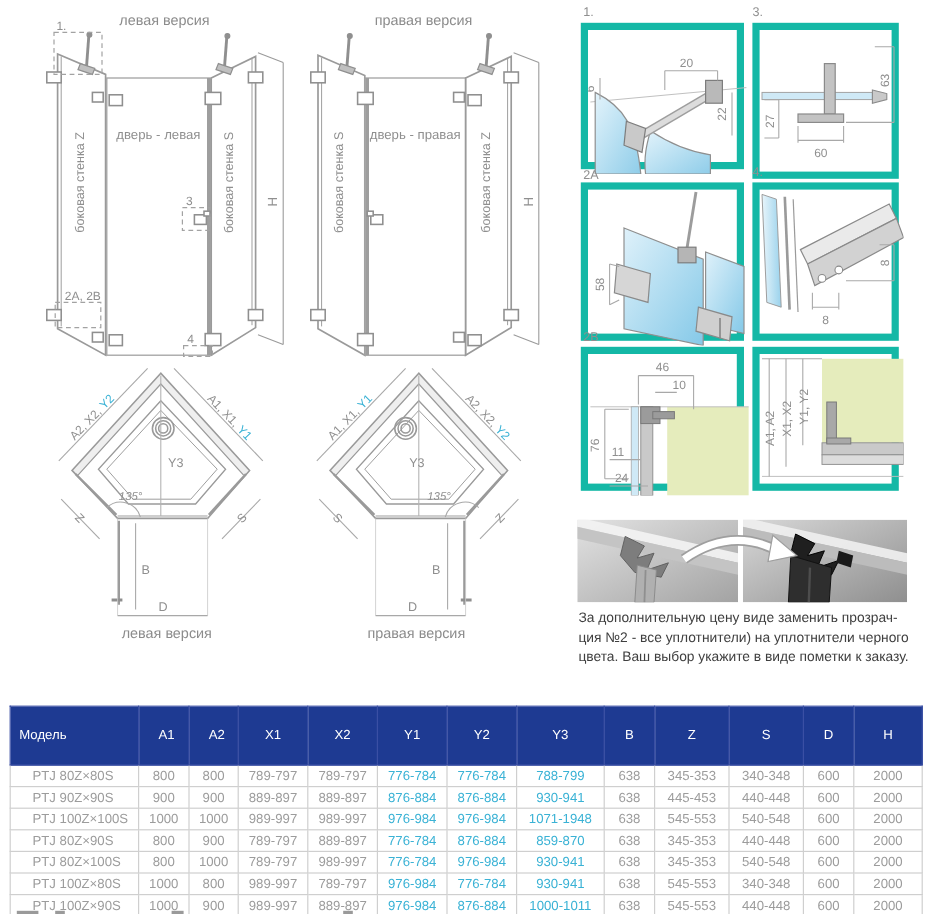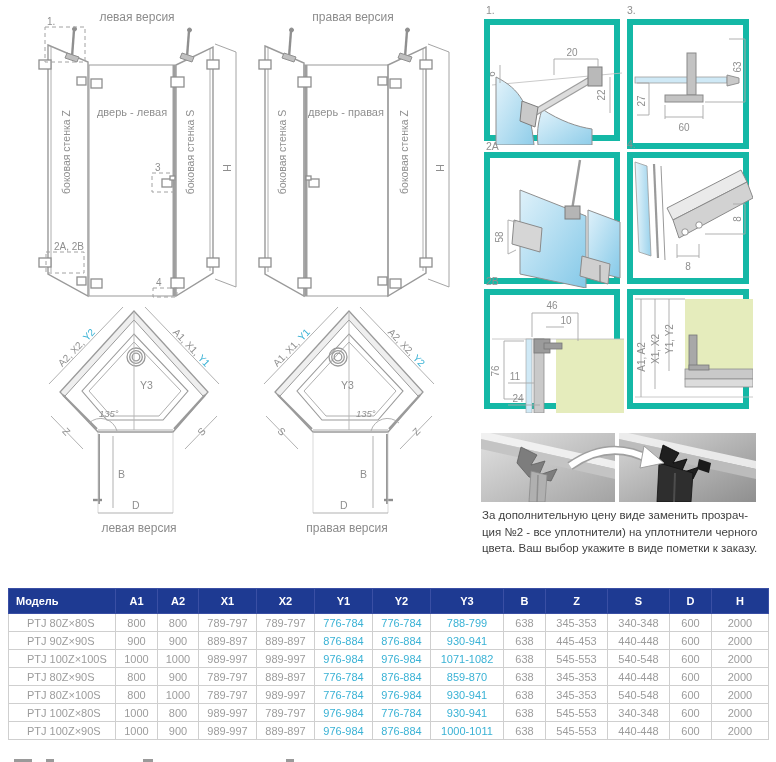--- a/index.html
+++ b/index.html
@@ -17,7 +17,7 @@
   
   .spec-table{position:absolute;left:8px;top:588px;border-collapse:collapse;table-layout:fixed;
               width:760px;font-size:11px;}
-  .spec-table th{background:#1e3a92;color:#fff;font-weight:bold;height:16px;padding:4px;
+  .spec-table th{background:#1e3a92;color:#fff;font-weight:normal;height:16px;padding:16px;
                  border:1px solid #3a4fa4;text-align:center;}
   .spec-table th.model{text-align:left;padding-left:7px;}
   .spec-table td{height:17px;padding:0;color:#9c9c9c;text-align:center;background:#fff;

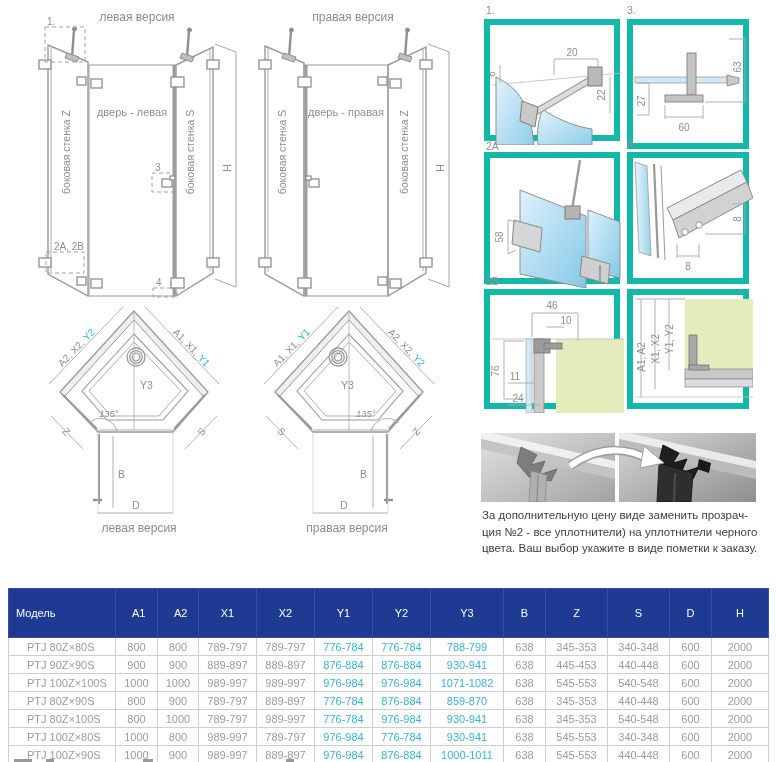--- a/index.html
+++ b/index.html
@@ -485,7 +485,7 @@
           <td>989-997</td>
           <td class="hl">976-984</td>
           <td class="hl">976-984</td>
-          <td class="hl">1071-1082</td>
+          <td class="hl">1071-1948</td>
           <td>638</td>
           <td>545-553</td>
           <td>540-548</td>

